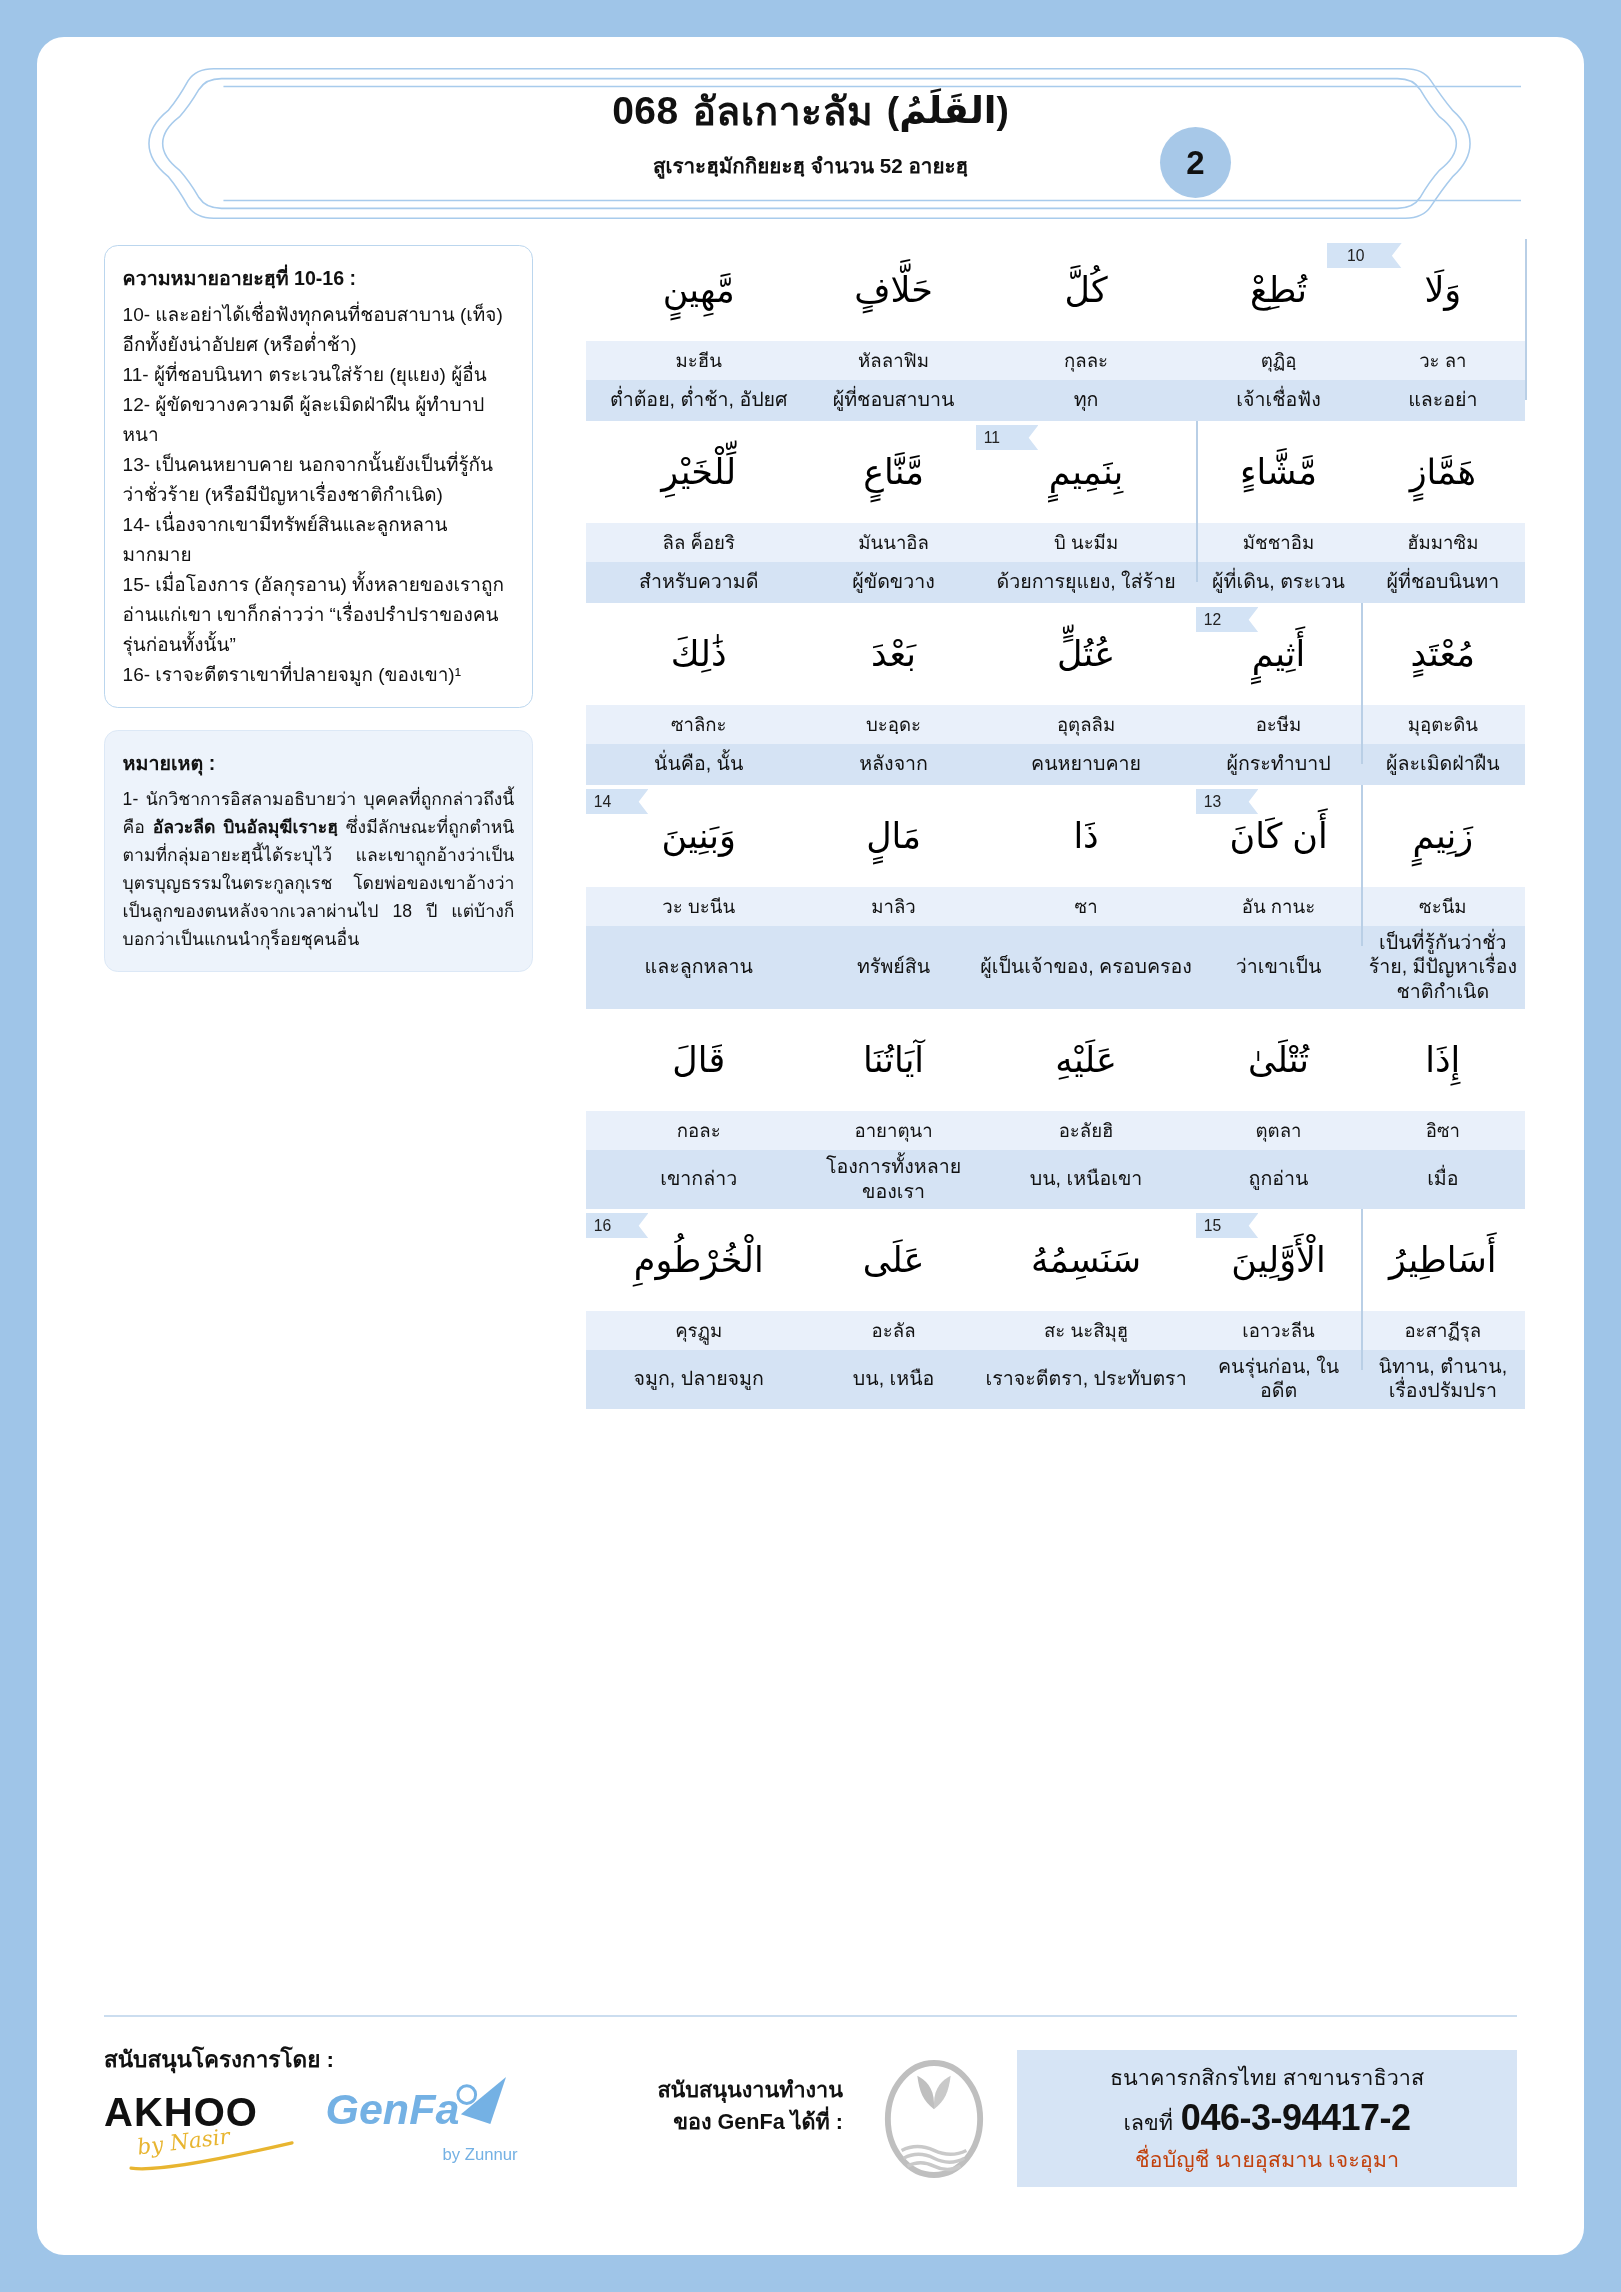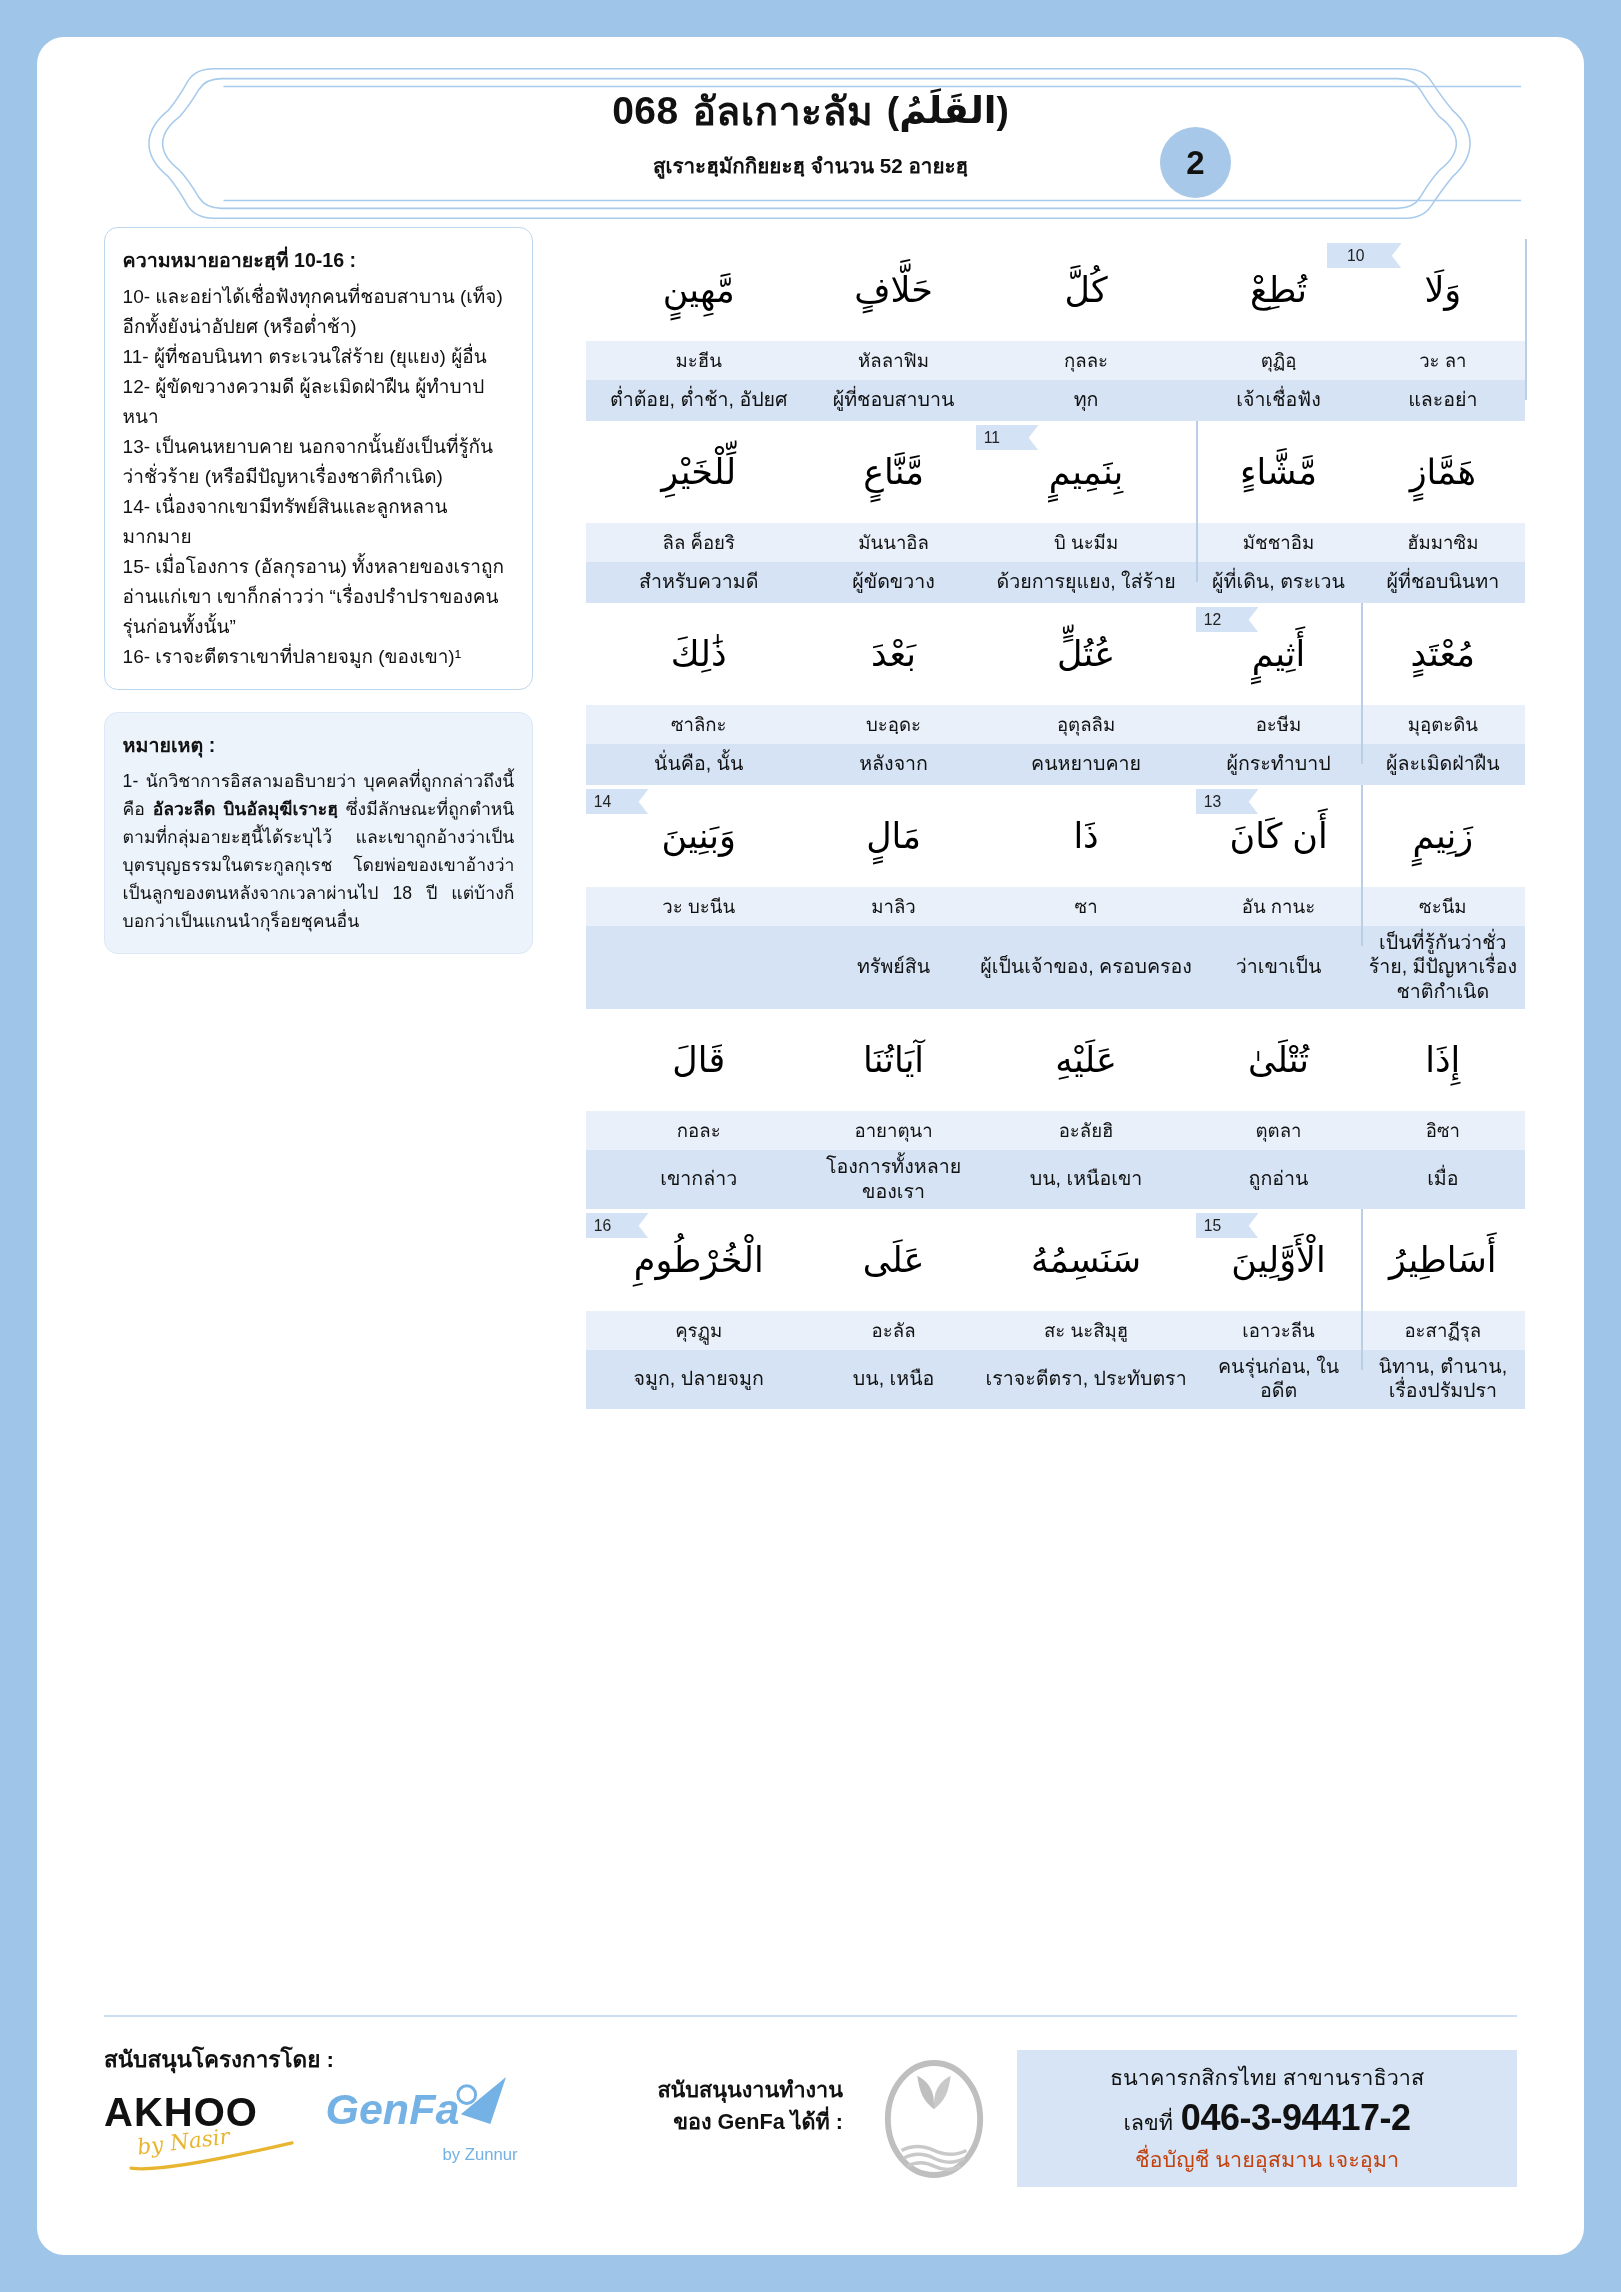--- a/index.html
+++ b/index.html
@@ -43,7 +43,7 @@
   }
 
   
-  .left-col{position:absolute;left:67px;top:190px;width:429px;}
+  .left-col{position:absolute;left:67px;top:208px;width:429px;}
   .panel{
     border:1.5px solid #BBD6EE;border-radius:13.7px;
     padding:15.7px 17.6px 17.6px 17.6px;box-sizing:border-box;

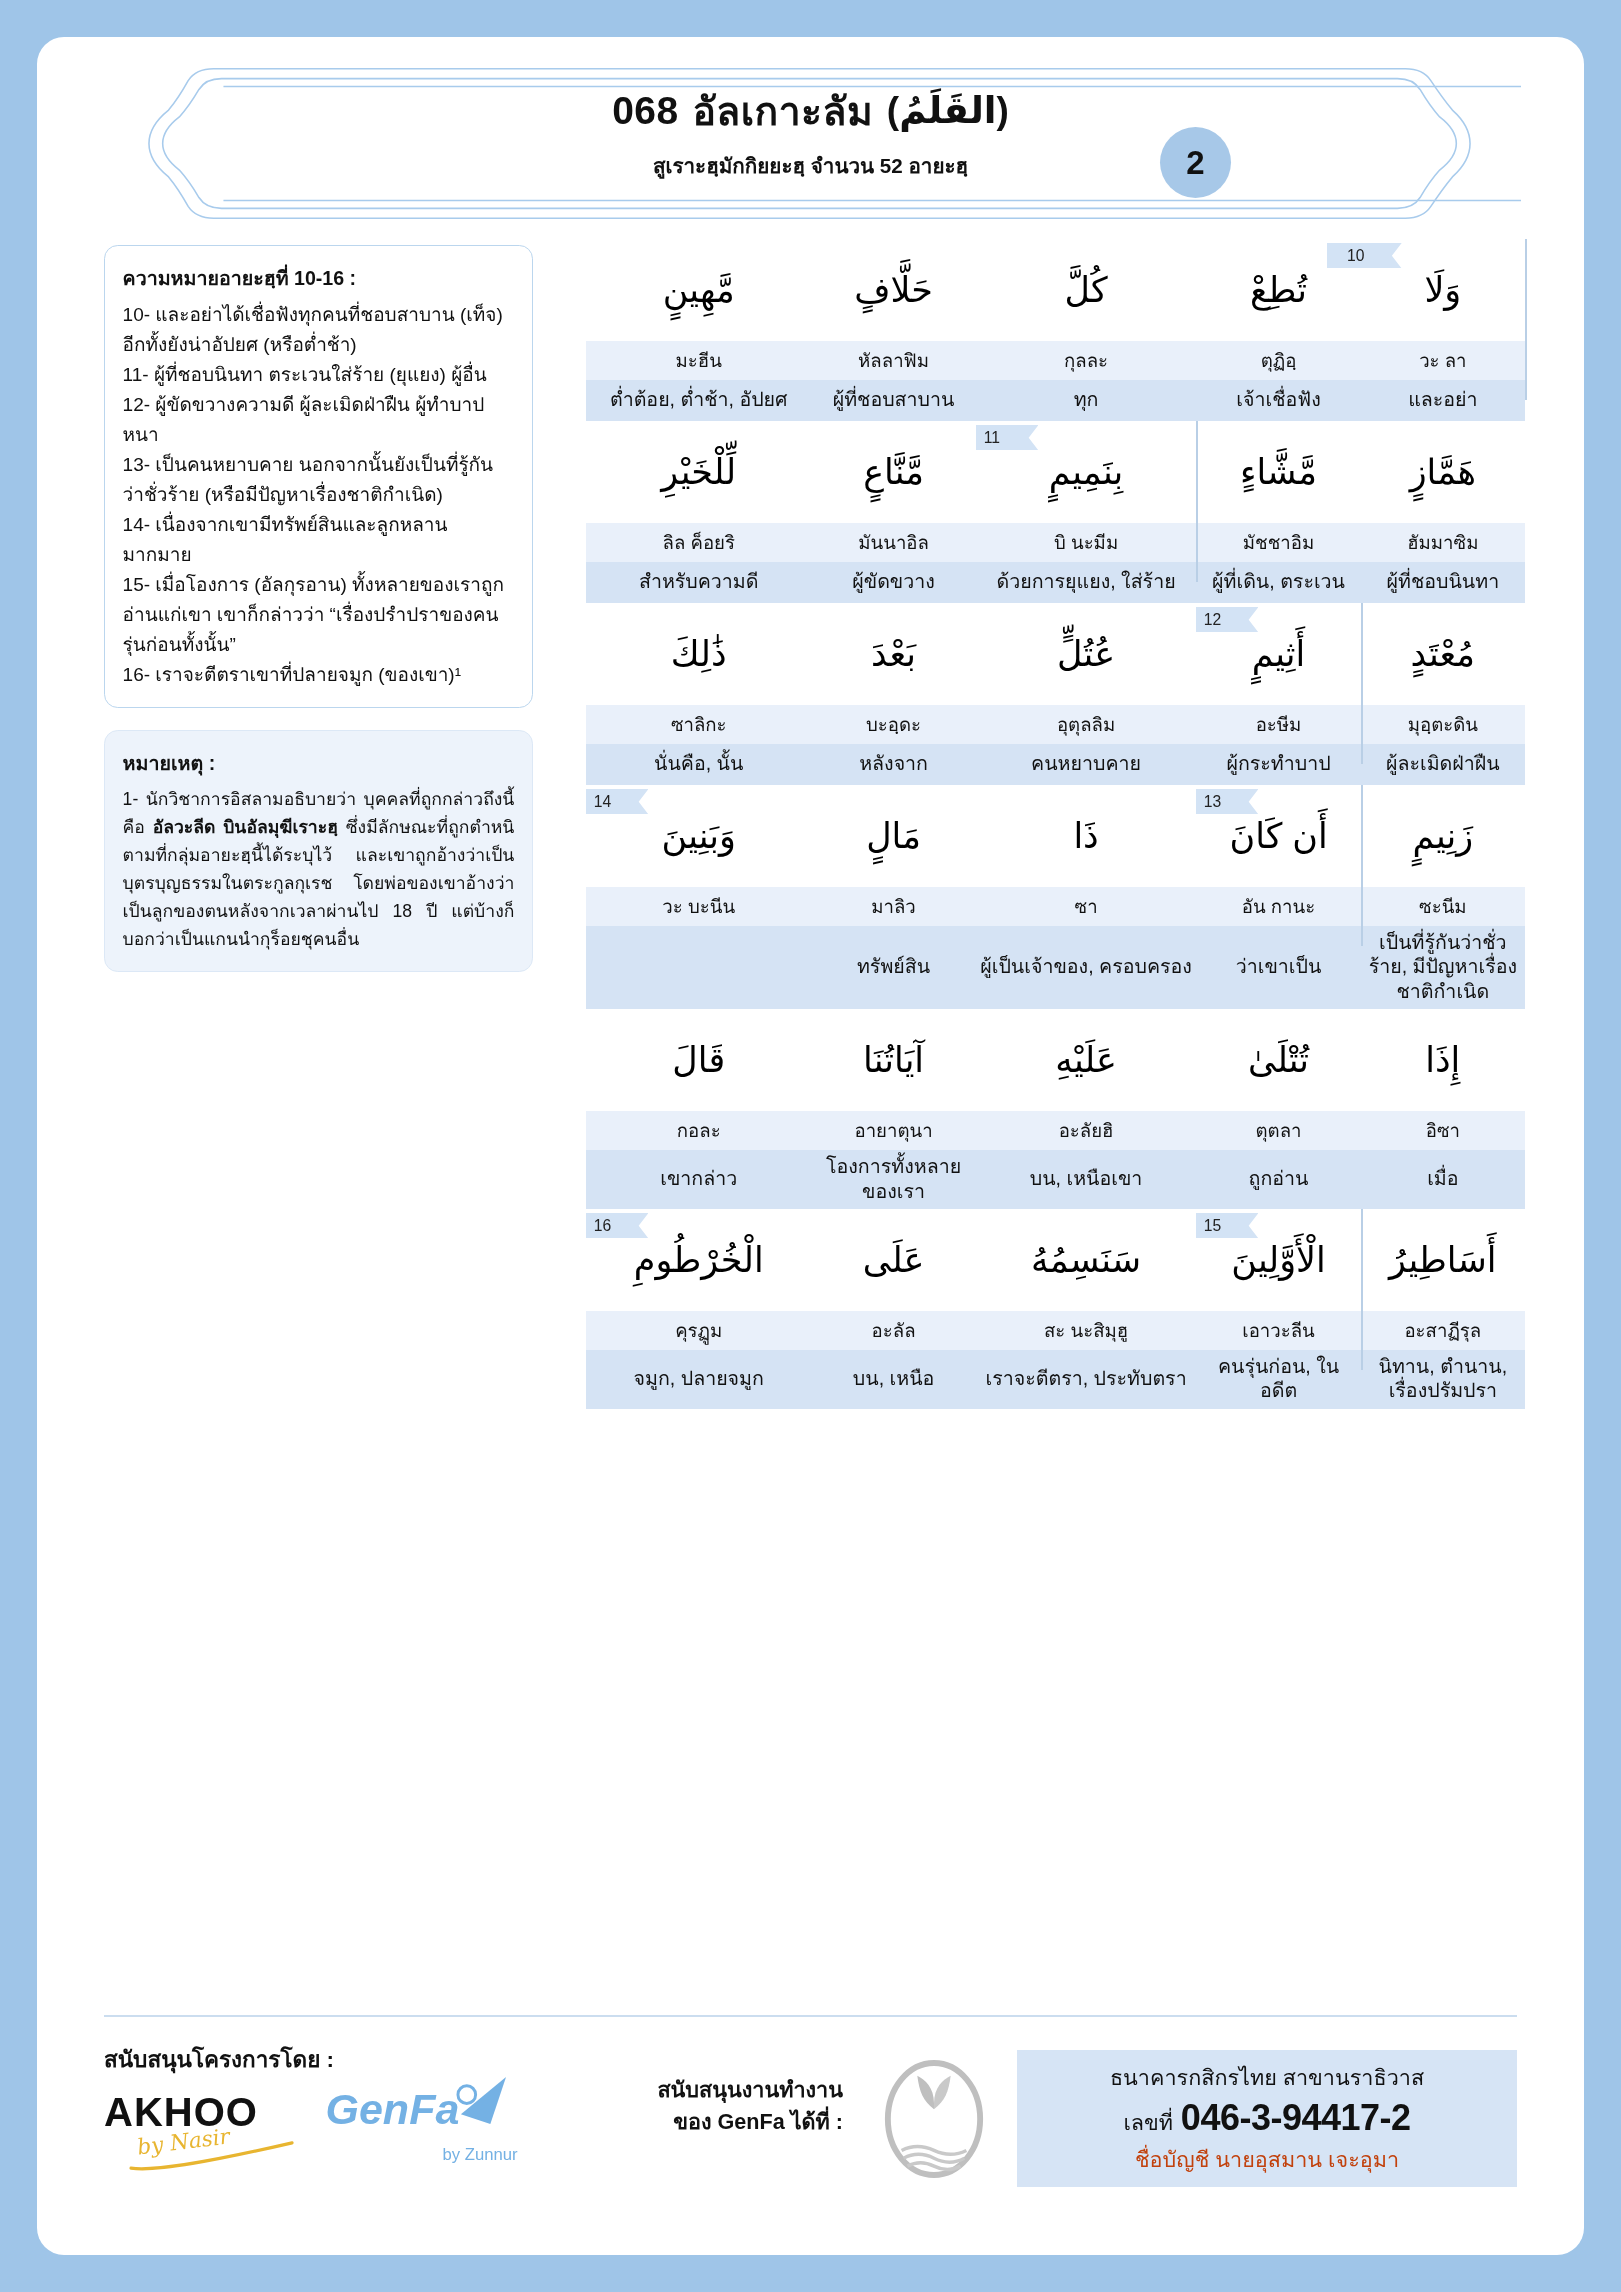--- a/index.html
+++ b/index.html
@@ -433,6 +433,9 @@
           <div class="cell" style="width: 17.5%;">
             <div class="cell-inner">ทรัพย์สิน</div>
           </div>
+          <div class="cell" style="width: 24%;">
+            <div class="cell-inner">และลูกหลาน</div>
+          </div>
         </div>
         <div class="ayah-tag" style="left: 610px;">13</div>
         <div class="vdiv" style="left: 775px; height: 161px;"></div>

